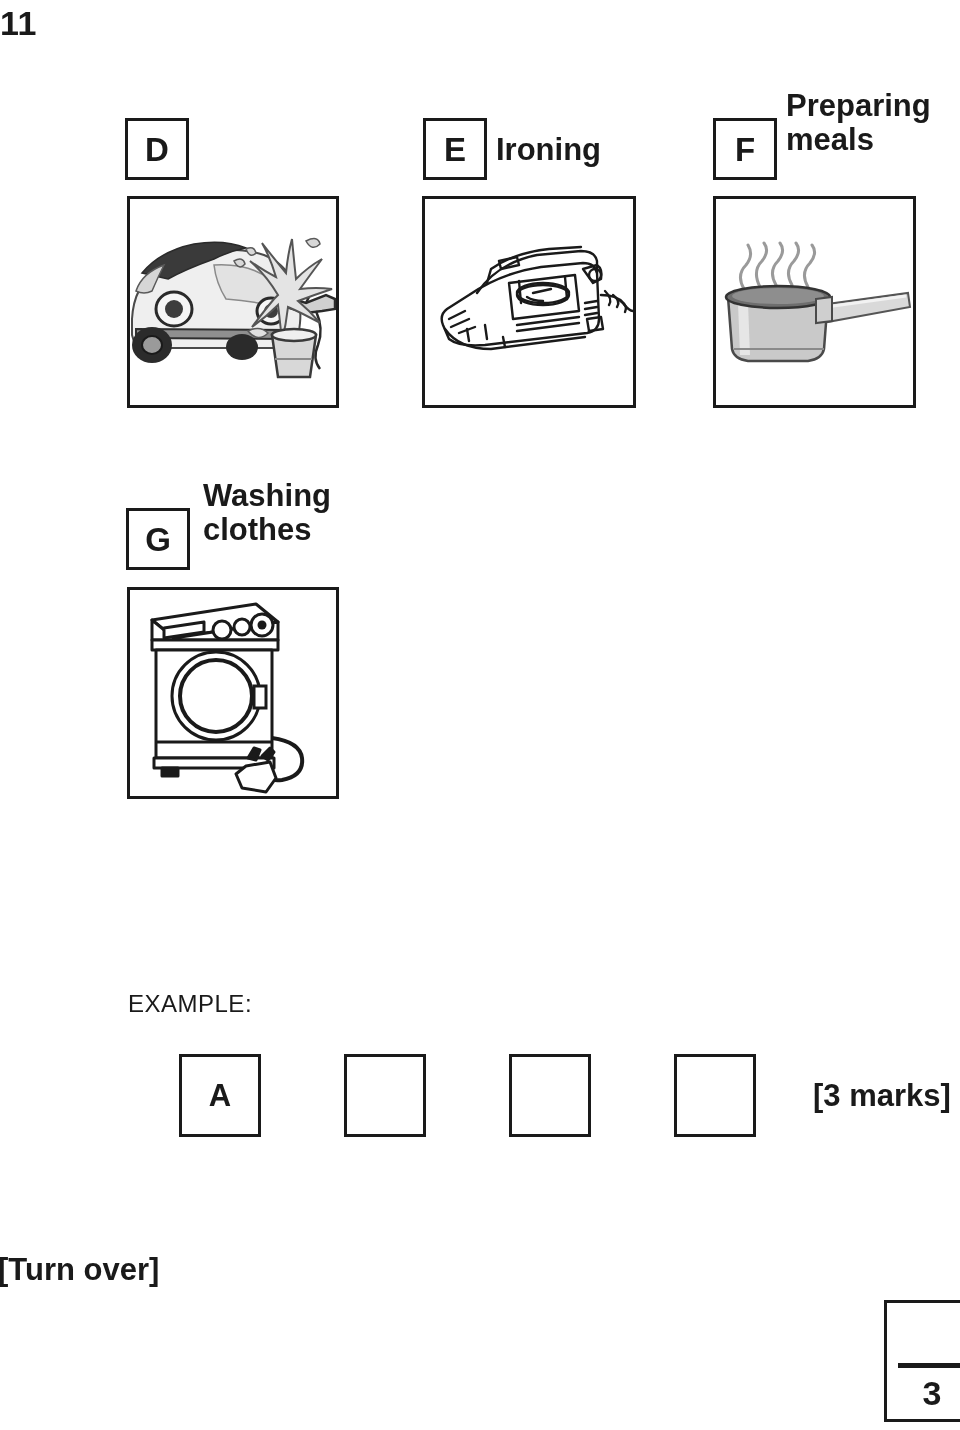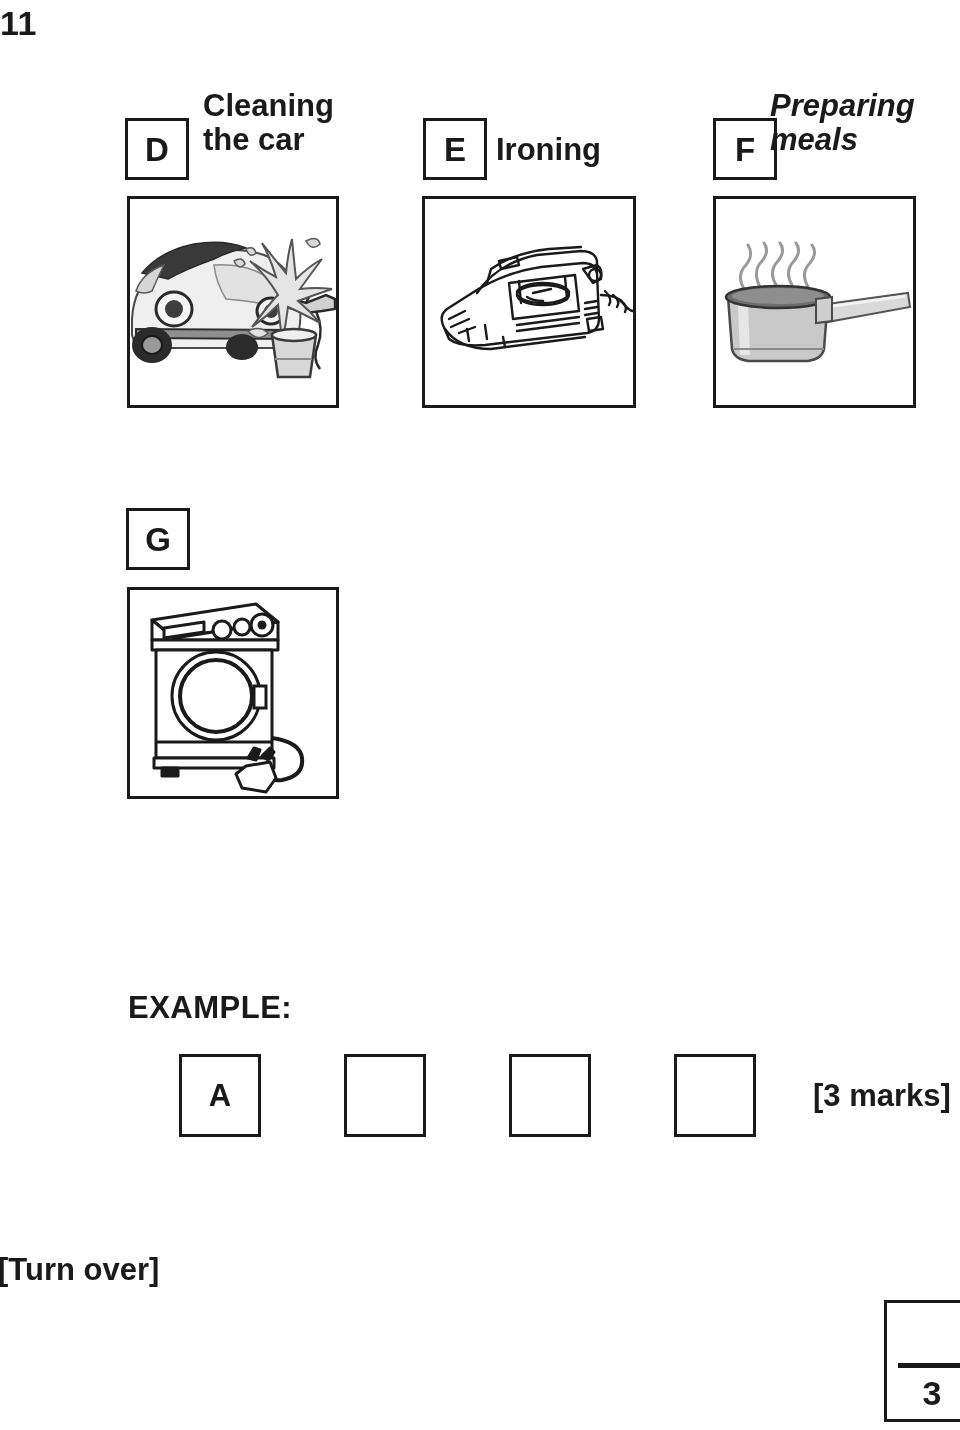--- a/index.html
+++ b/index.html
@@ -149,8 +149,6 @@
   <div class="letter-box" style="left:125px; top:118px;">
     <span>D</span>
   </div>
-  <div class="option-label" style="left:203px; top:89px;">Cleaning
-the car</div>
 
   <div class="pic-frame" style="left:127px; top:196px; width:212px; height:212px;">
     <svg width="206" height="206" viewBox="0 0 206 206">

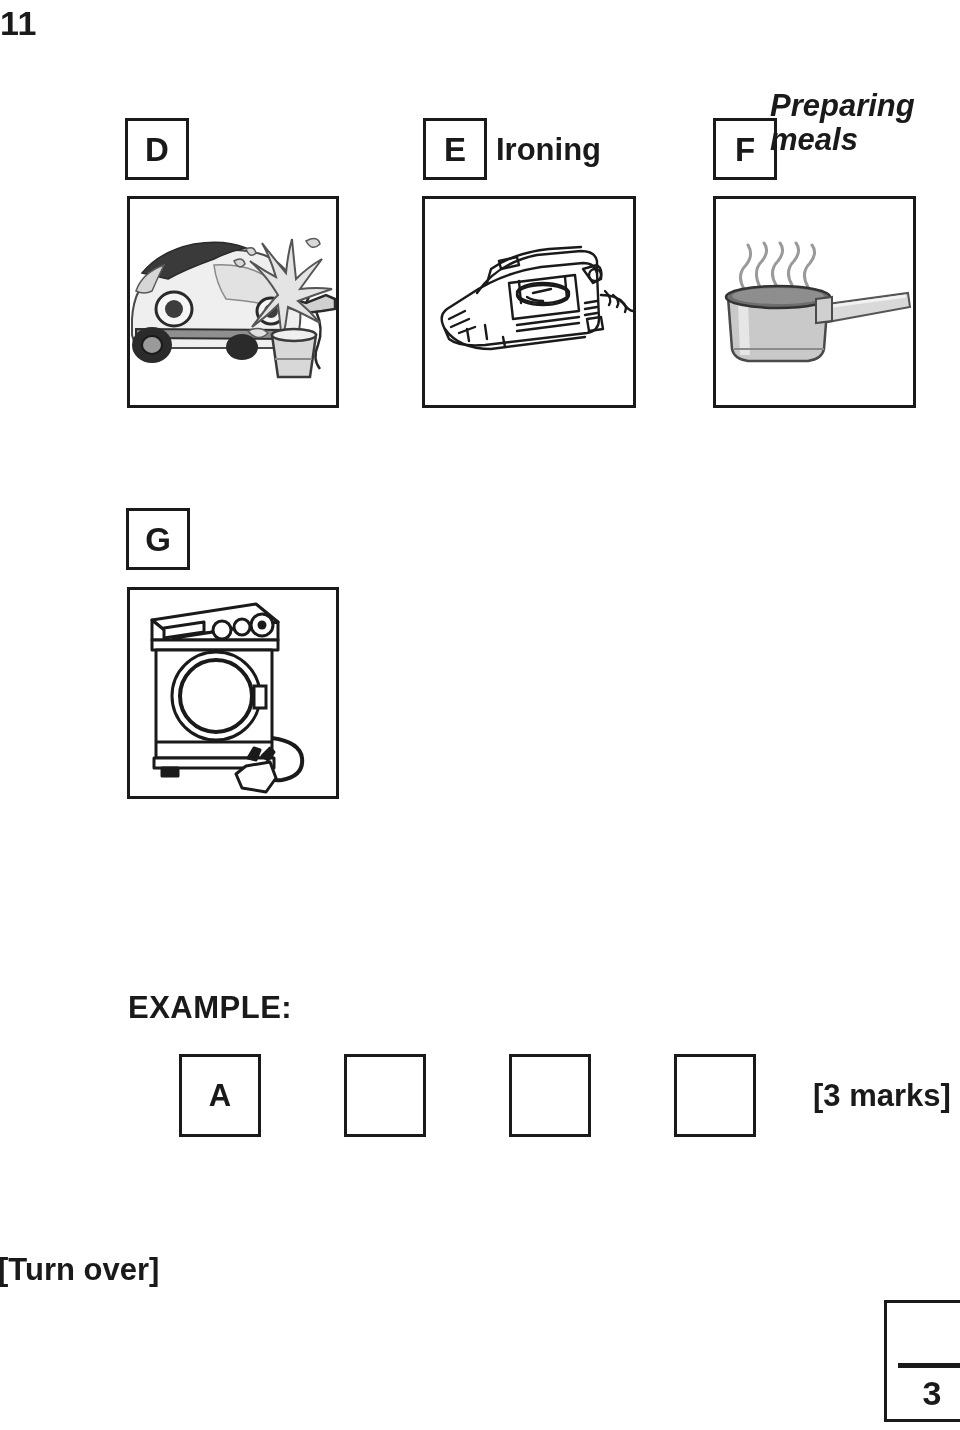--- a/index.html
+++ b/index.html
@@ -241,7 +241,7 @@
   <div class="letter-box" style="left:713px; top:118px;">
     <span>F</span>
   </div>
-  <div class="option-label" style="left:770px; top:89px;font-style:italic;">Preparing
+  <div class="option-label" style="left:786px; top:89px;">Preparing
 meals</div>
 
   <div class="pic-frame" style="left:713px; top:196px; width:203px; height:212px;">

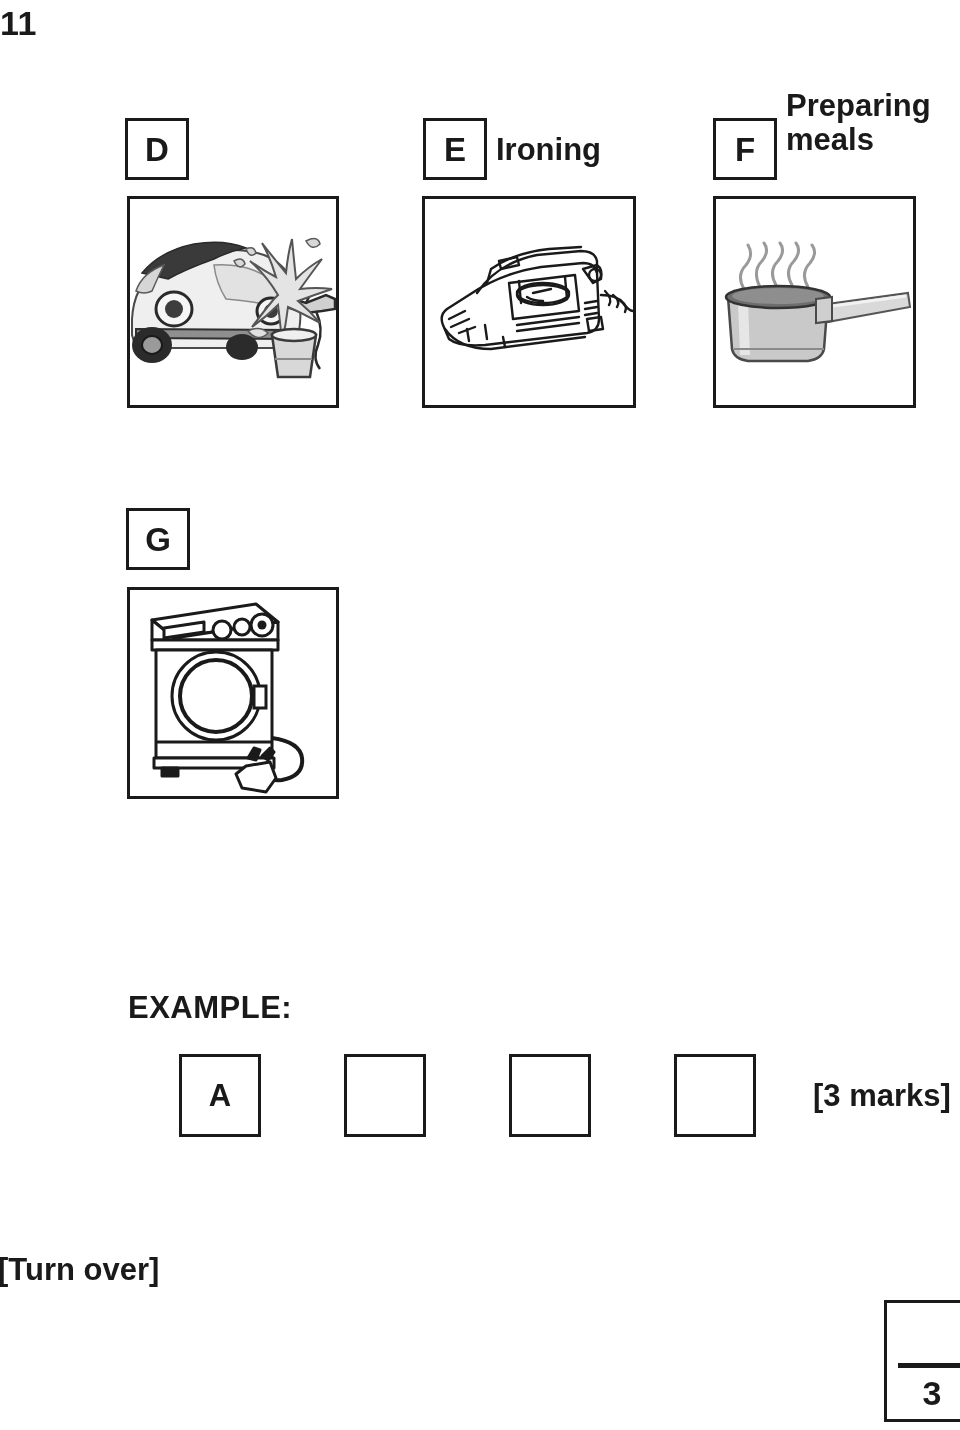--- a/index.html
+++ b/index.html
@@ -274,6 +274,8 @@
   <div class="letter-box" style="left:126px; top:508px;">
     <span>G</span>
   </div>
+  <div class="option-label" style="left:203px; top:479px;">Washing
+clothes</div>
 
   <div class="pic-frame" style="left:127px; top:587px; width:212px; height:212px;">
     <svg width="206" height="206" viewBox="0 0 206 206">

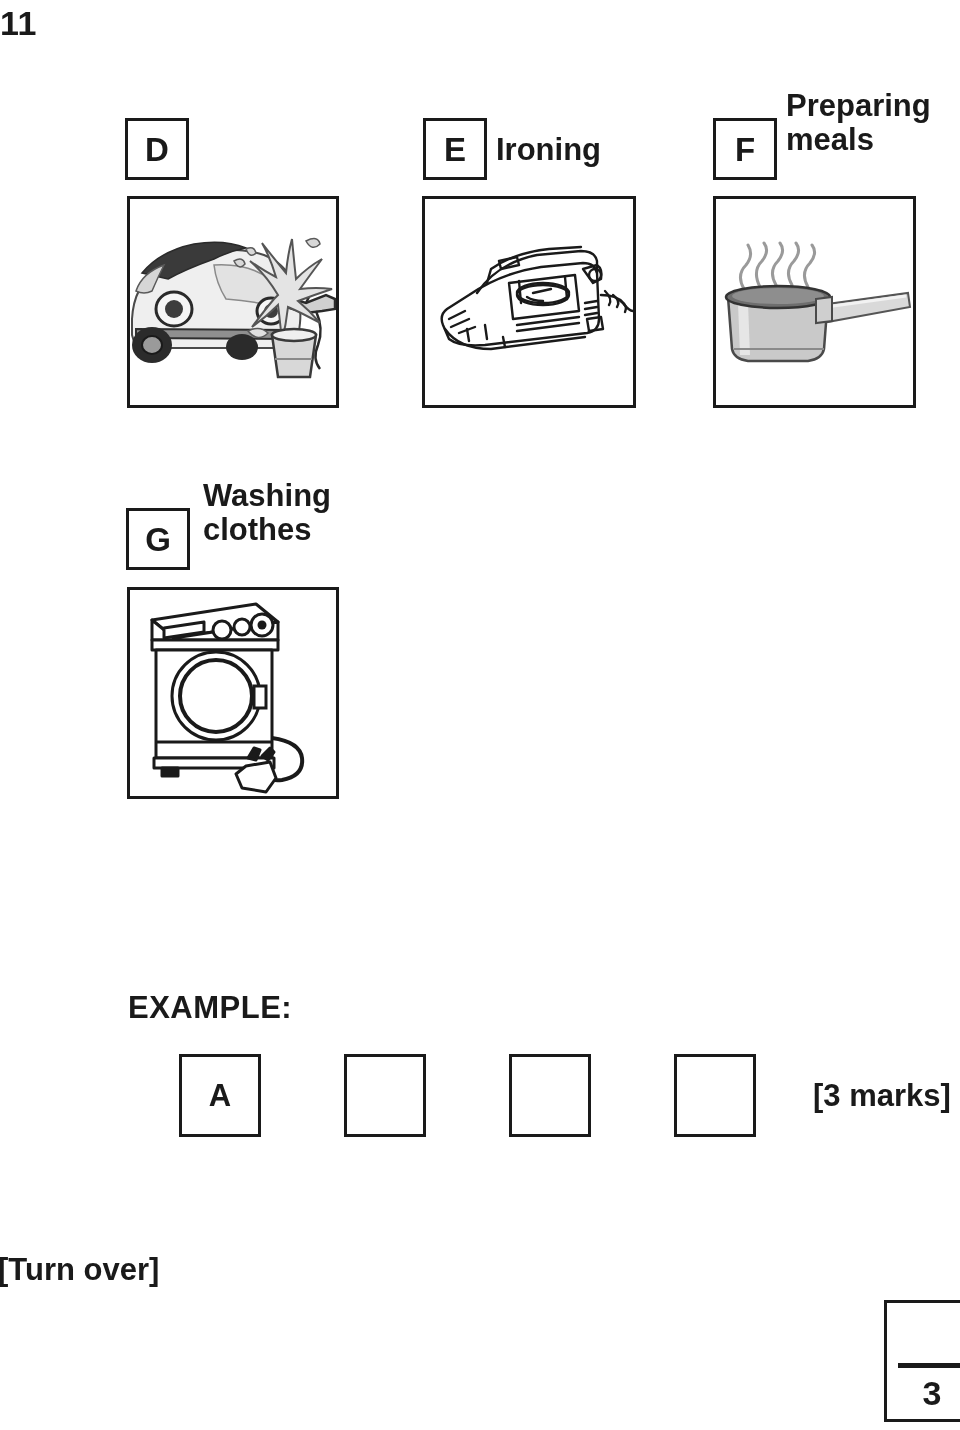--- a/index.html
+++ b/index.html
@@ -78,8 +78,8 @@
   }
   .example-label {
     position: absolute;
-    font-size: 31px;
-    font-weight: bold;
+    font-size: 24px;
+    font-weight: normal;
     letter-spacing: 0.5px;
   }
 

